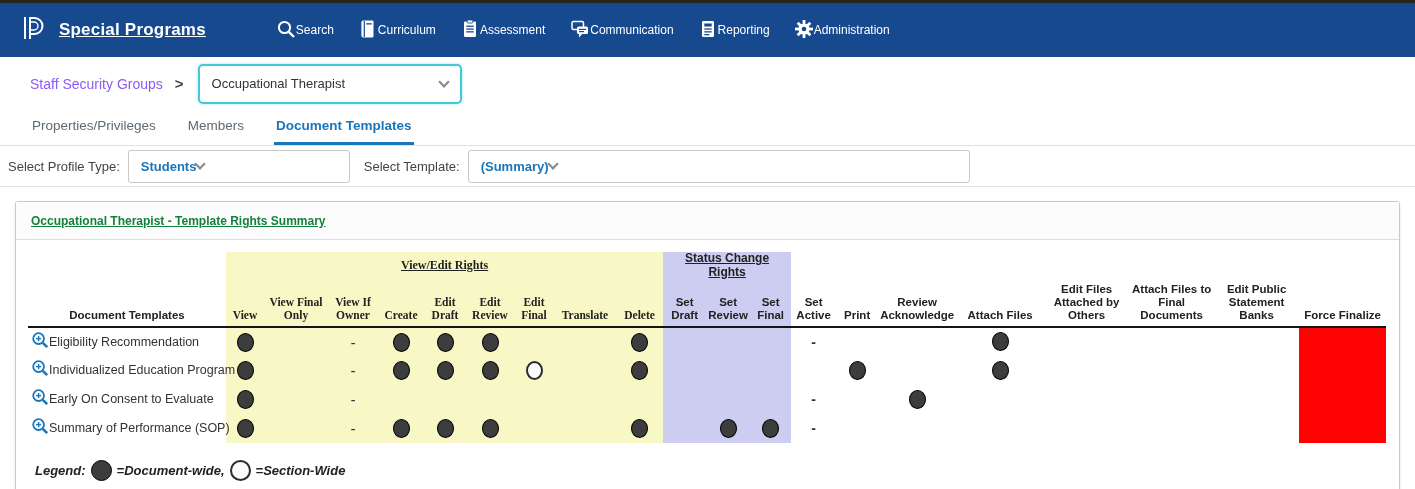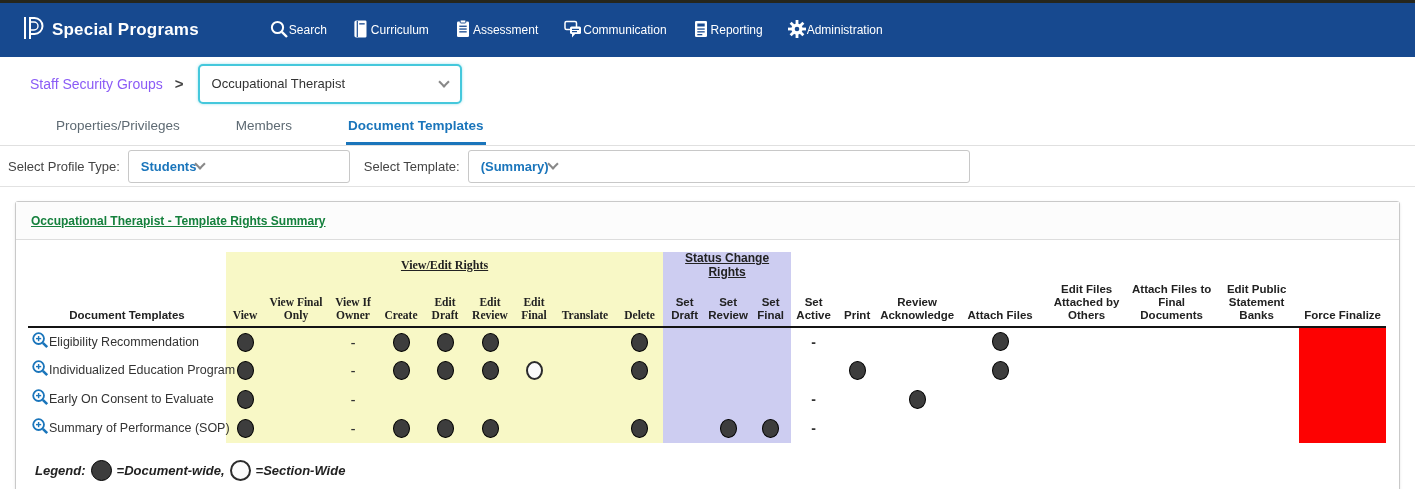--- a/index.html
+++ b/index.html
@@ -11,7 +11,7 @@
 
   
   .nav { height: 54px; background: #17498f; display: flex; align-items: center; padding: 0 20px; }
-  .brand { display: flex; align-items: center; gap: 2px; color: #fff; }
+  .brand { display: flex; align-items: center; gap: 9px; color: #fff; text-decoration: underline; }
   .brand-title { font-size: 17px; font-weight: bold; letter-spacing: .2px; }
   .nav-items { display: flex; margin-left: 58px; }
   .nav-item { display: flex; flex-direction: row; align-items: center; justify-content: center;

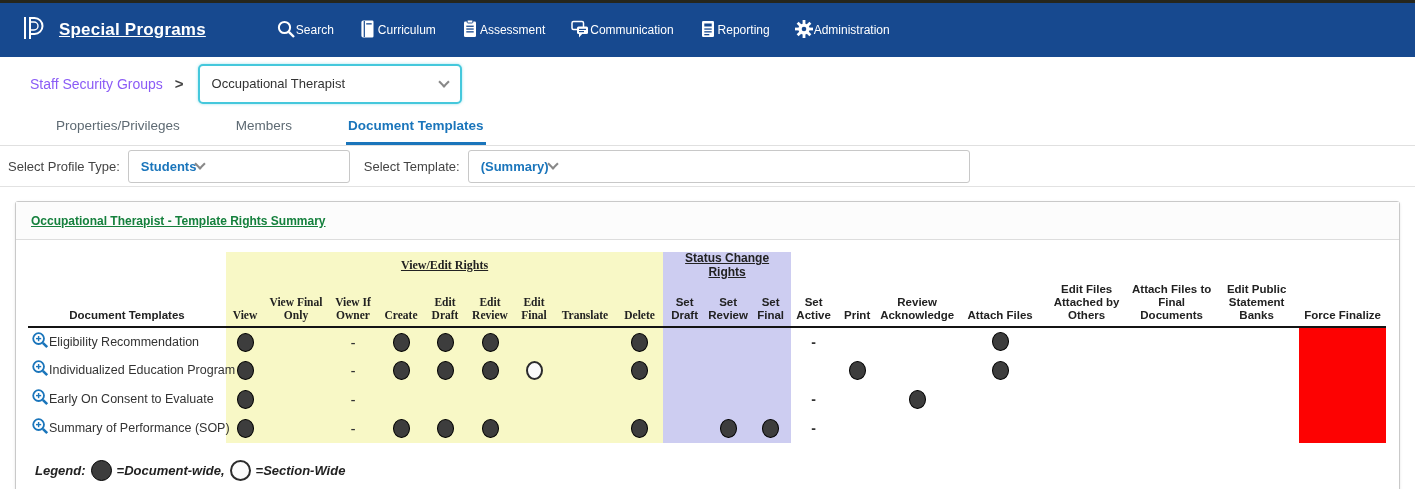--- a/index.html
+++ b/index.html
@@ -31,7 +31,7 @@
 
   
   .tabs { display: flex; gap: 28px; padding-left: 30px; border-bottom: 1px solid #e0e0e0; }
-  .tab { font-size: 13.5px; color: #5e6a73; padding: 8px 2px 9px; cursor: pointer; border-bottom: 3px solid transparent; margin-left: 24px; }
+  .tab { font-size: 13.5px; color: #5e6a73; padding: 8px 2px 9px; cursor: pointer; border-bottom: 3px solid transparent; }
   .tab.active { color: #1a75bb; font-weight: bold; border-bottom-color: #1a75bb; }
 
   

